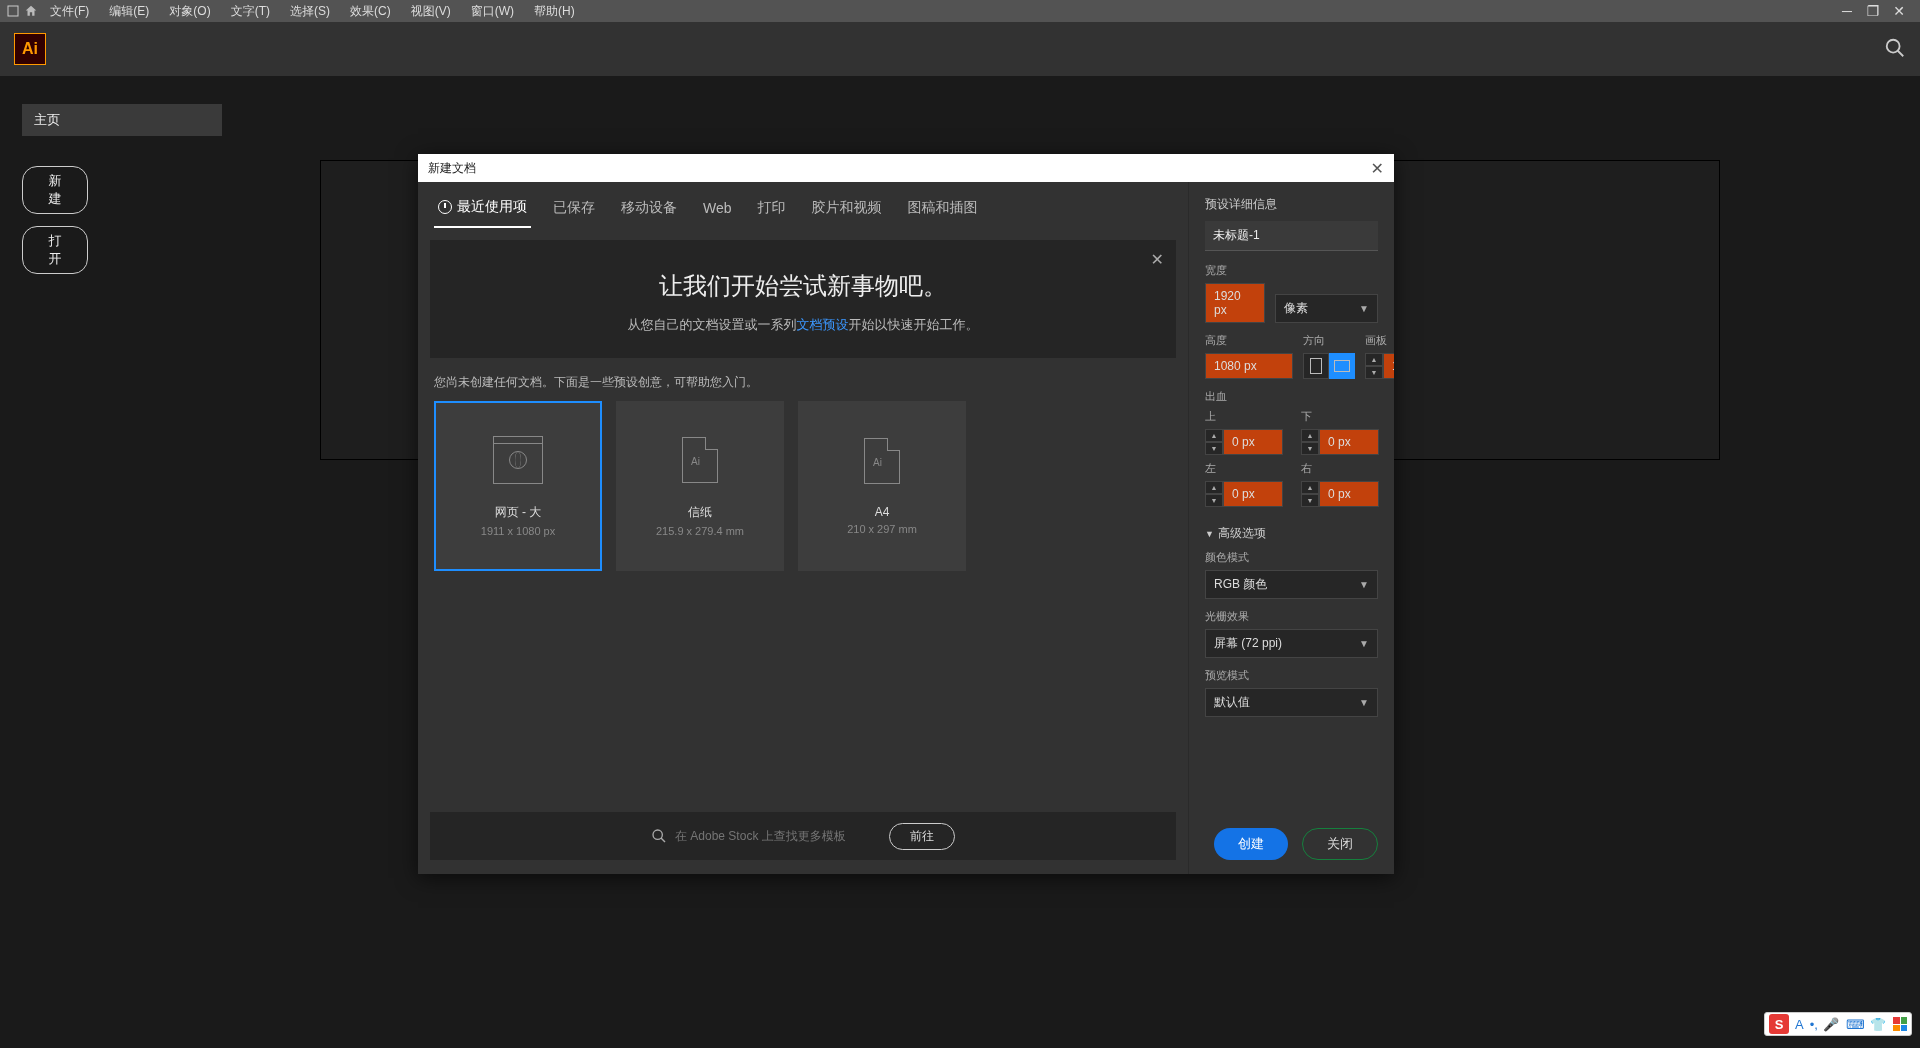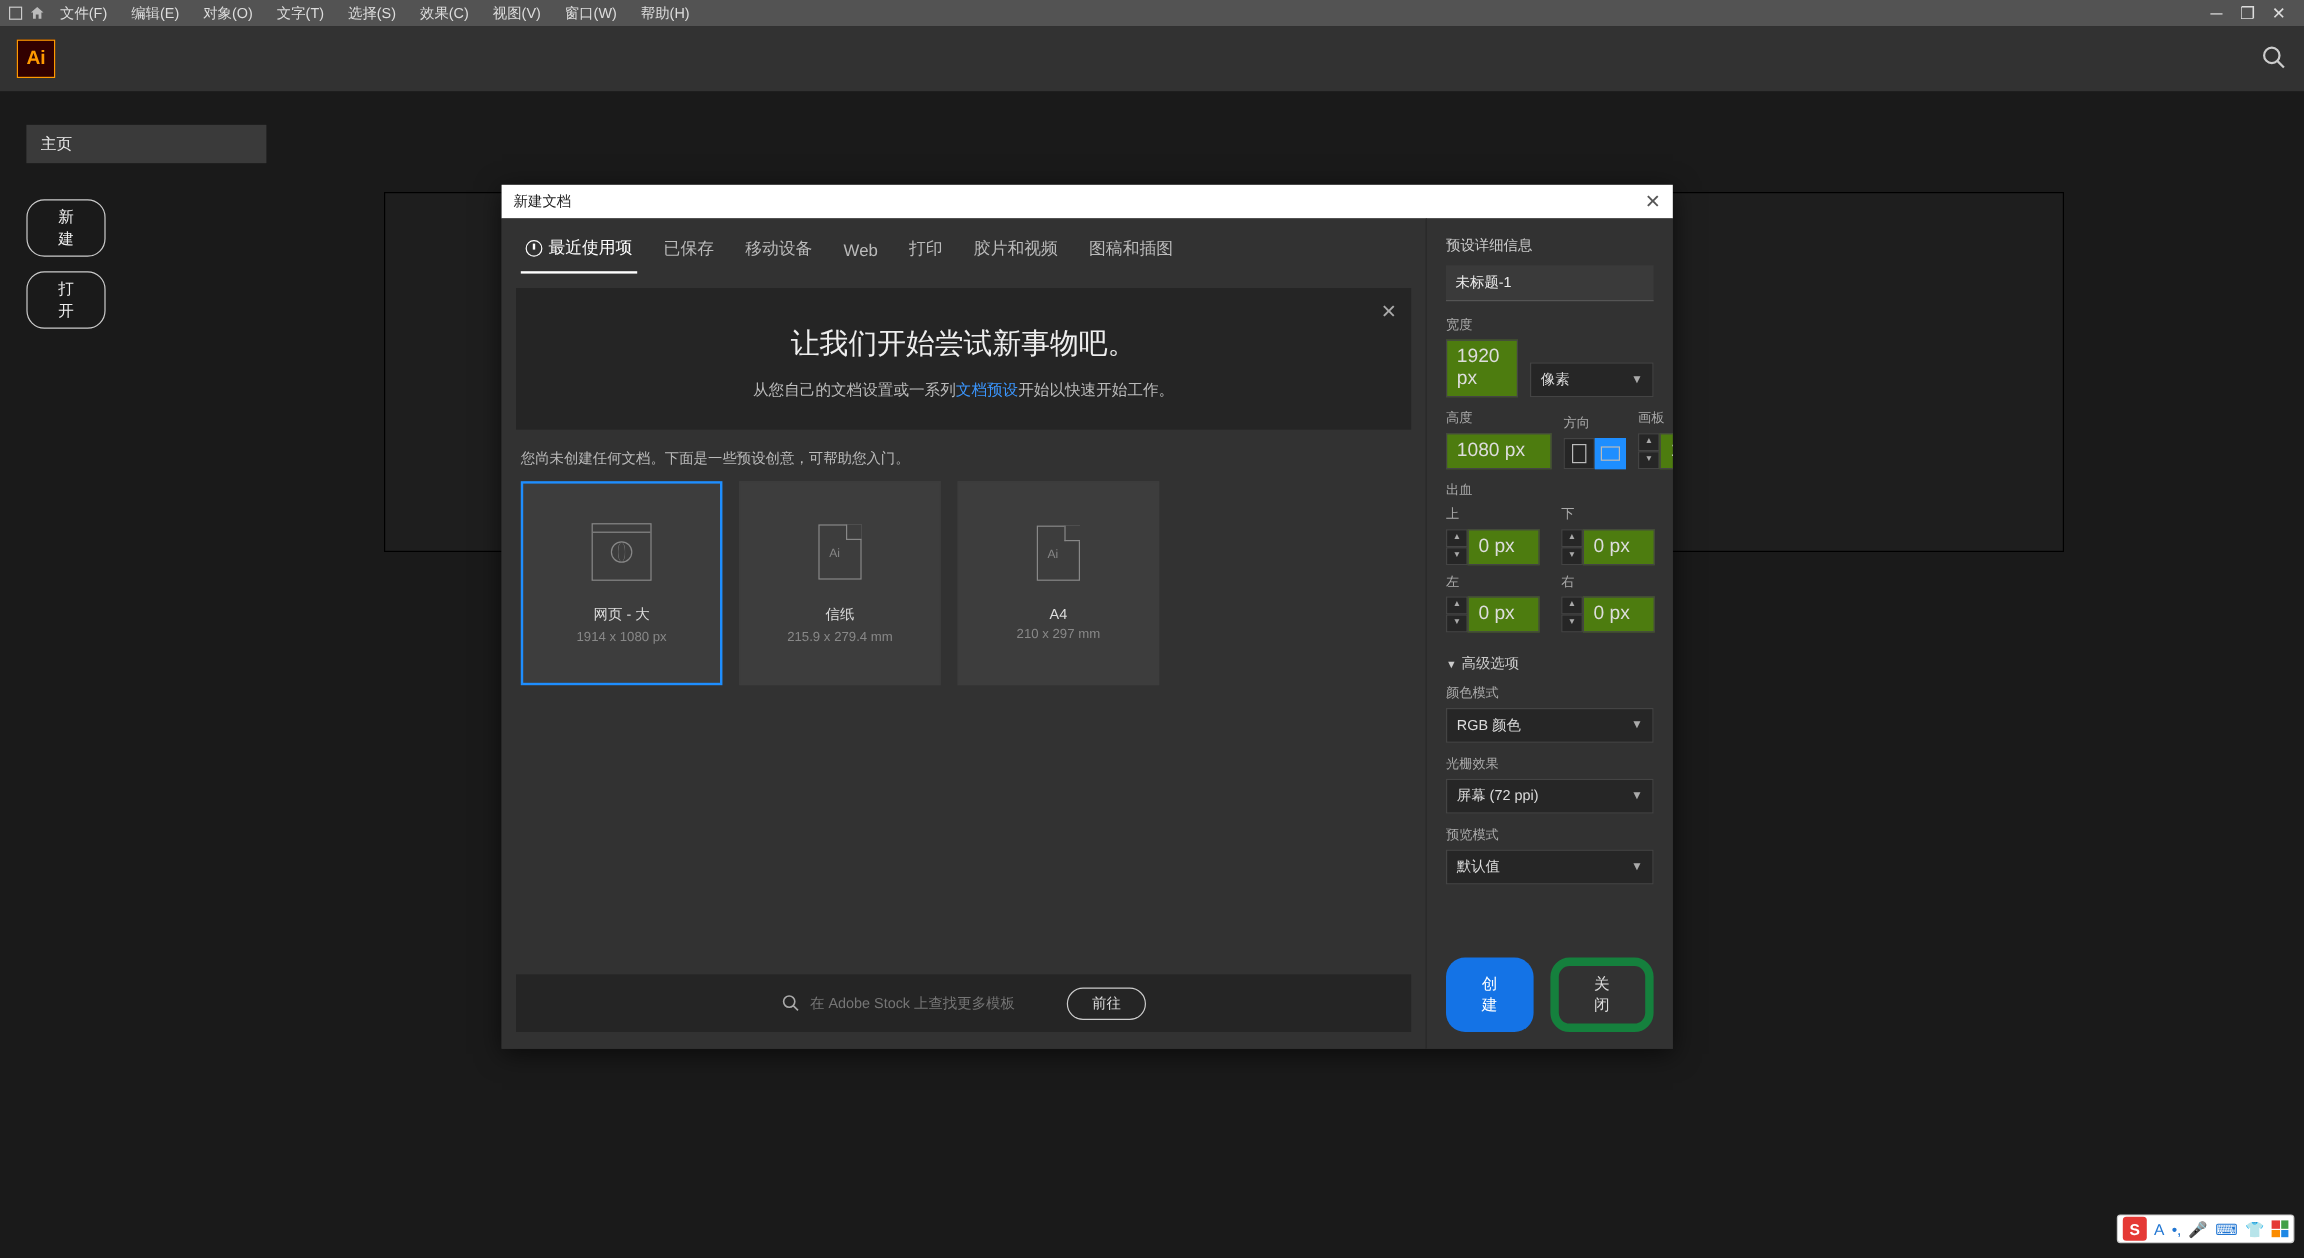--- a/index.html
+++ b/index.html
@@ -75,7 +75,7 @@
 .name-row { background: #3a3a3a; padding: 6px 8px; color: #eee; font-size: 12px; margin-bottom: 12px; border-bottom:1px solid #555;}
 .label { color: #aaa; font-size: 11px; margin-bottom: 5px; }
 .row { display: flex; gap: 10px; margin-bottom: 10px; align-items:flex-end; }
-.inp { background: #4d7c0f; border: 1px solid #444; color: #ddd; font-size: 16px; padding: 5px 8px; width: 88px; }
+.inp { background: #c2410c; border: 1px solid #444; color: #ddd; font-size: 12px; padding: 5px 8px; width: 88px; }
 .sel { background: #262626; border: 1px solid #444; color: #ddd; font-size: 12px; padding: 5px 8px; display:flex; justify-content:space-between; align-items:center; }
 .sel.w1 { width: 160px; align-items: center; }
 .sel.wfull { width: 100%; }

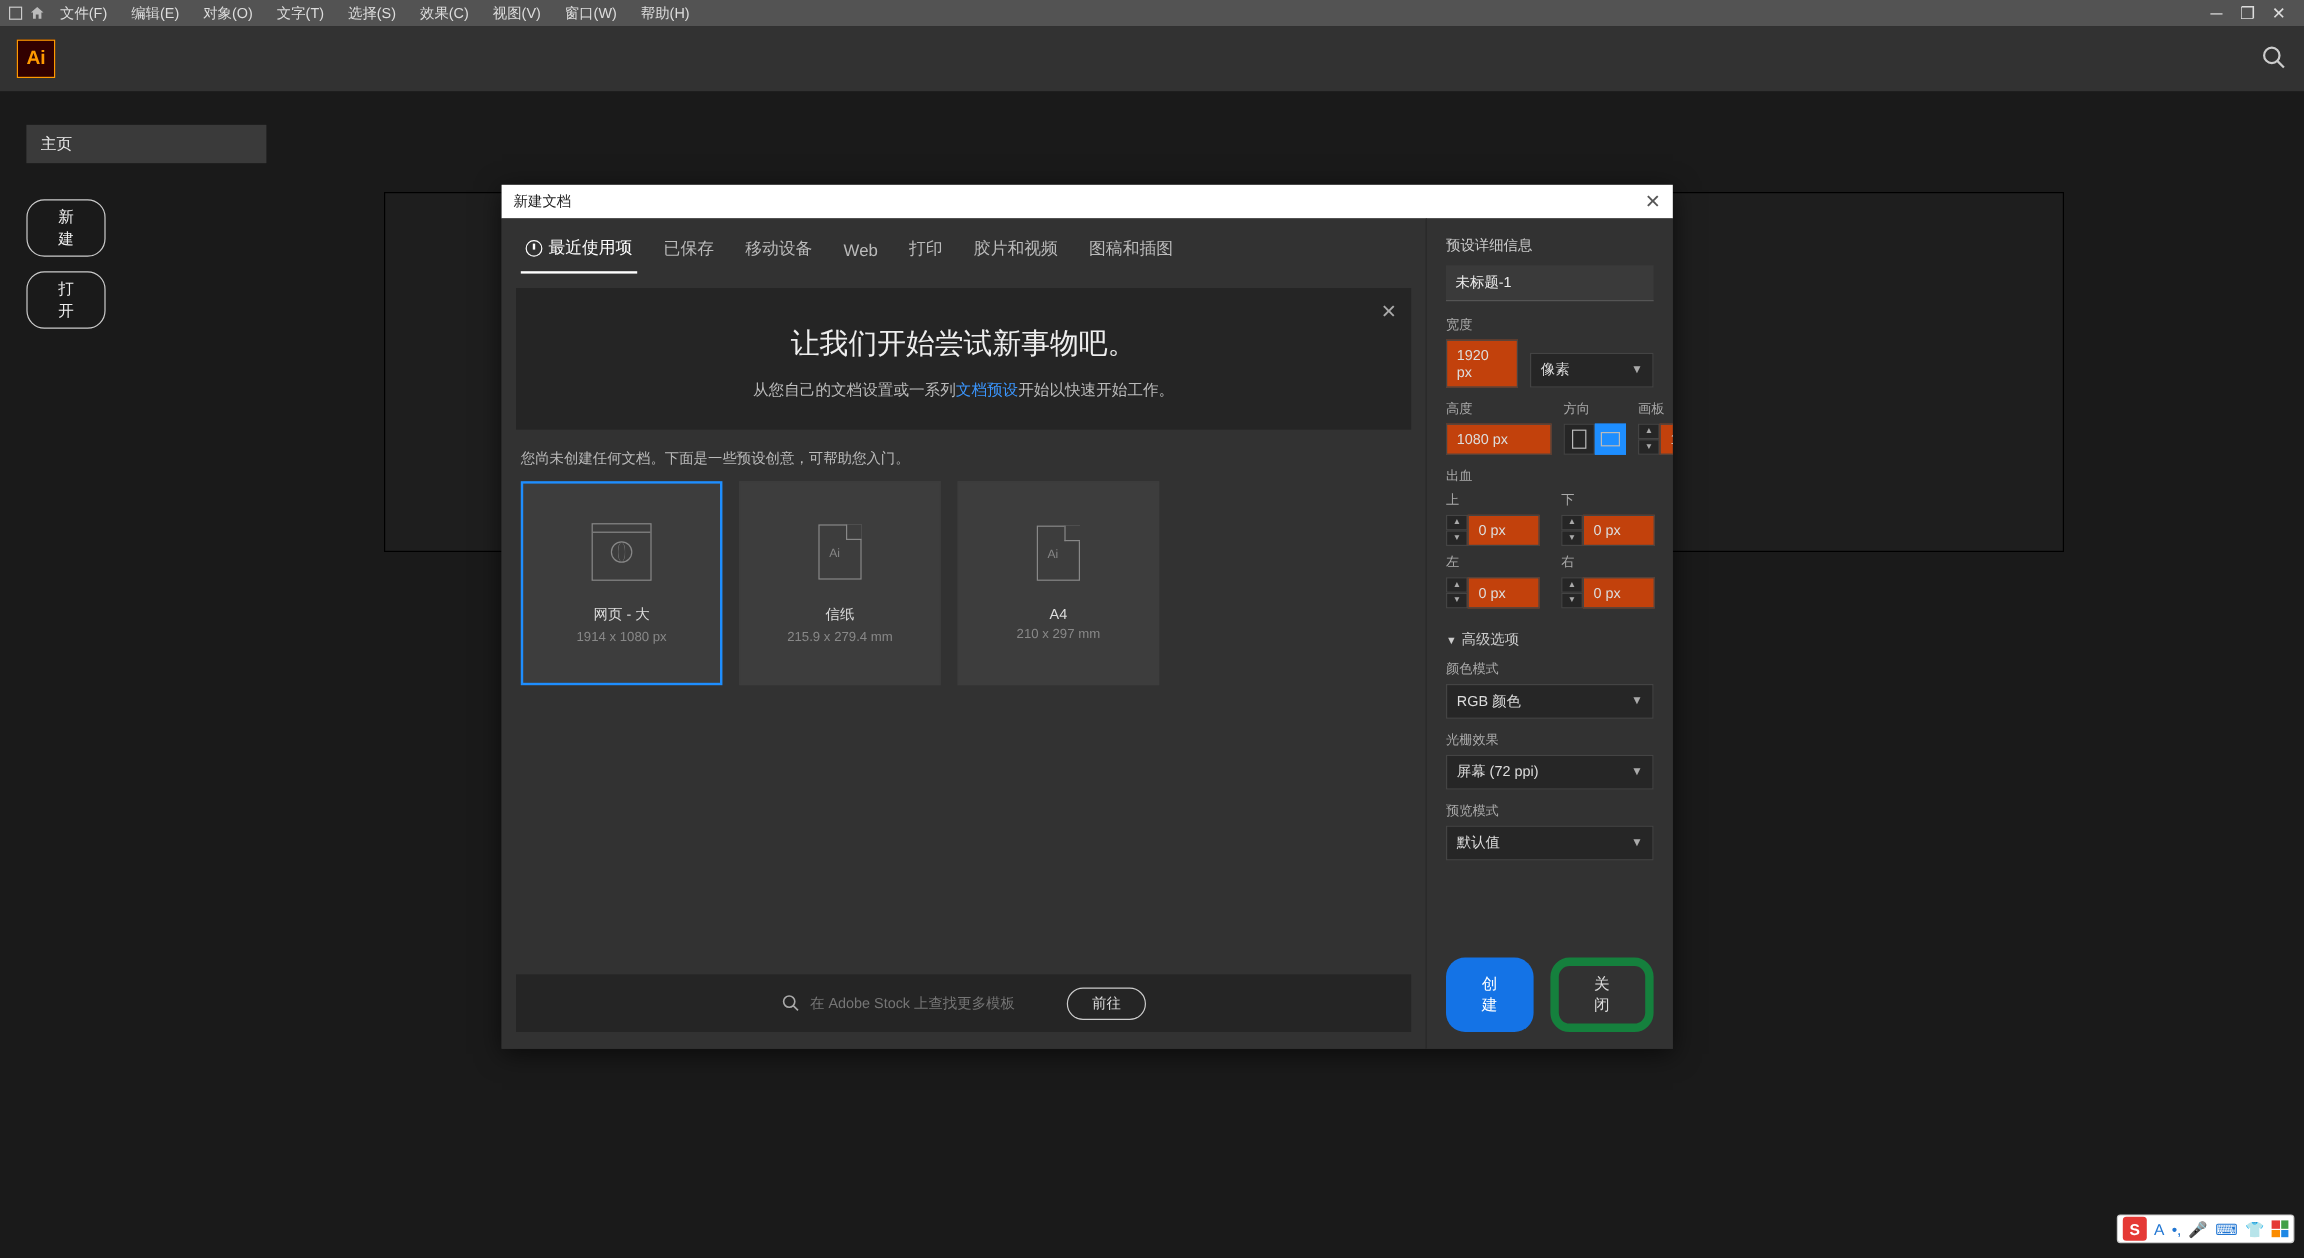--- a/index.html
+++ b/index.html
@@ -187,7 +187,7 @@
               <div class="globe"></div>
             </div>
           <div class="preset-name">网页 - 大</div>
-          <div class="preset-dim">1914 x 1080 px</div>
+          <div class="preset-dim">1911 x 1080 px</div>
         </div>
         <div class="preset">
           <div class="preset-icon doc">

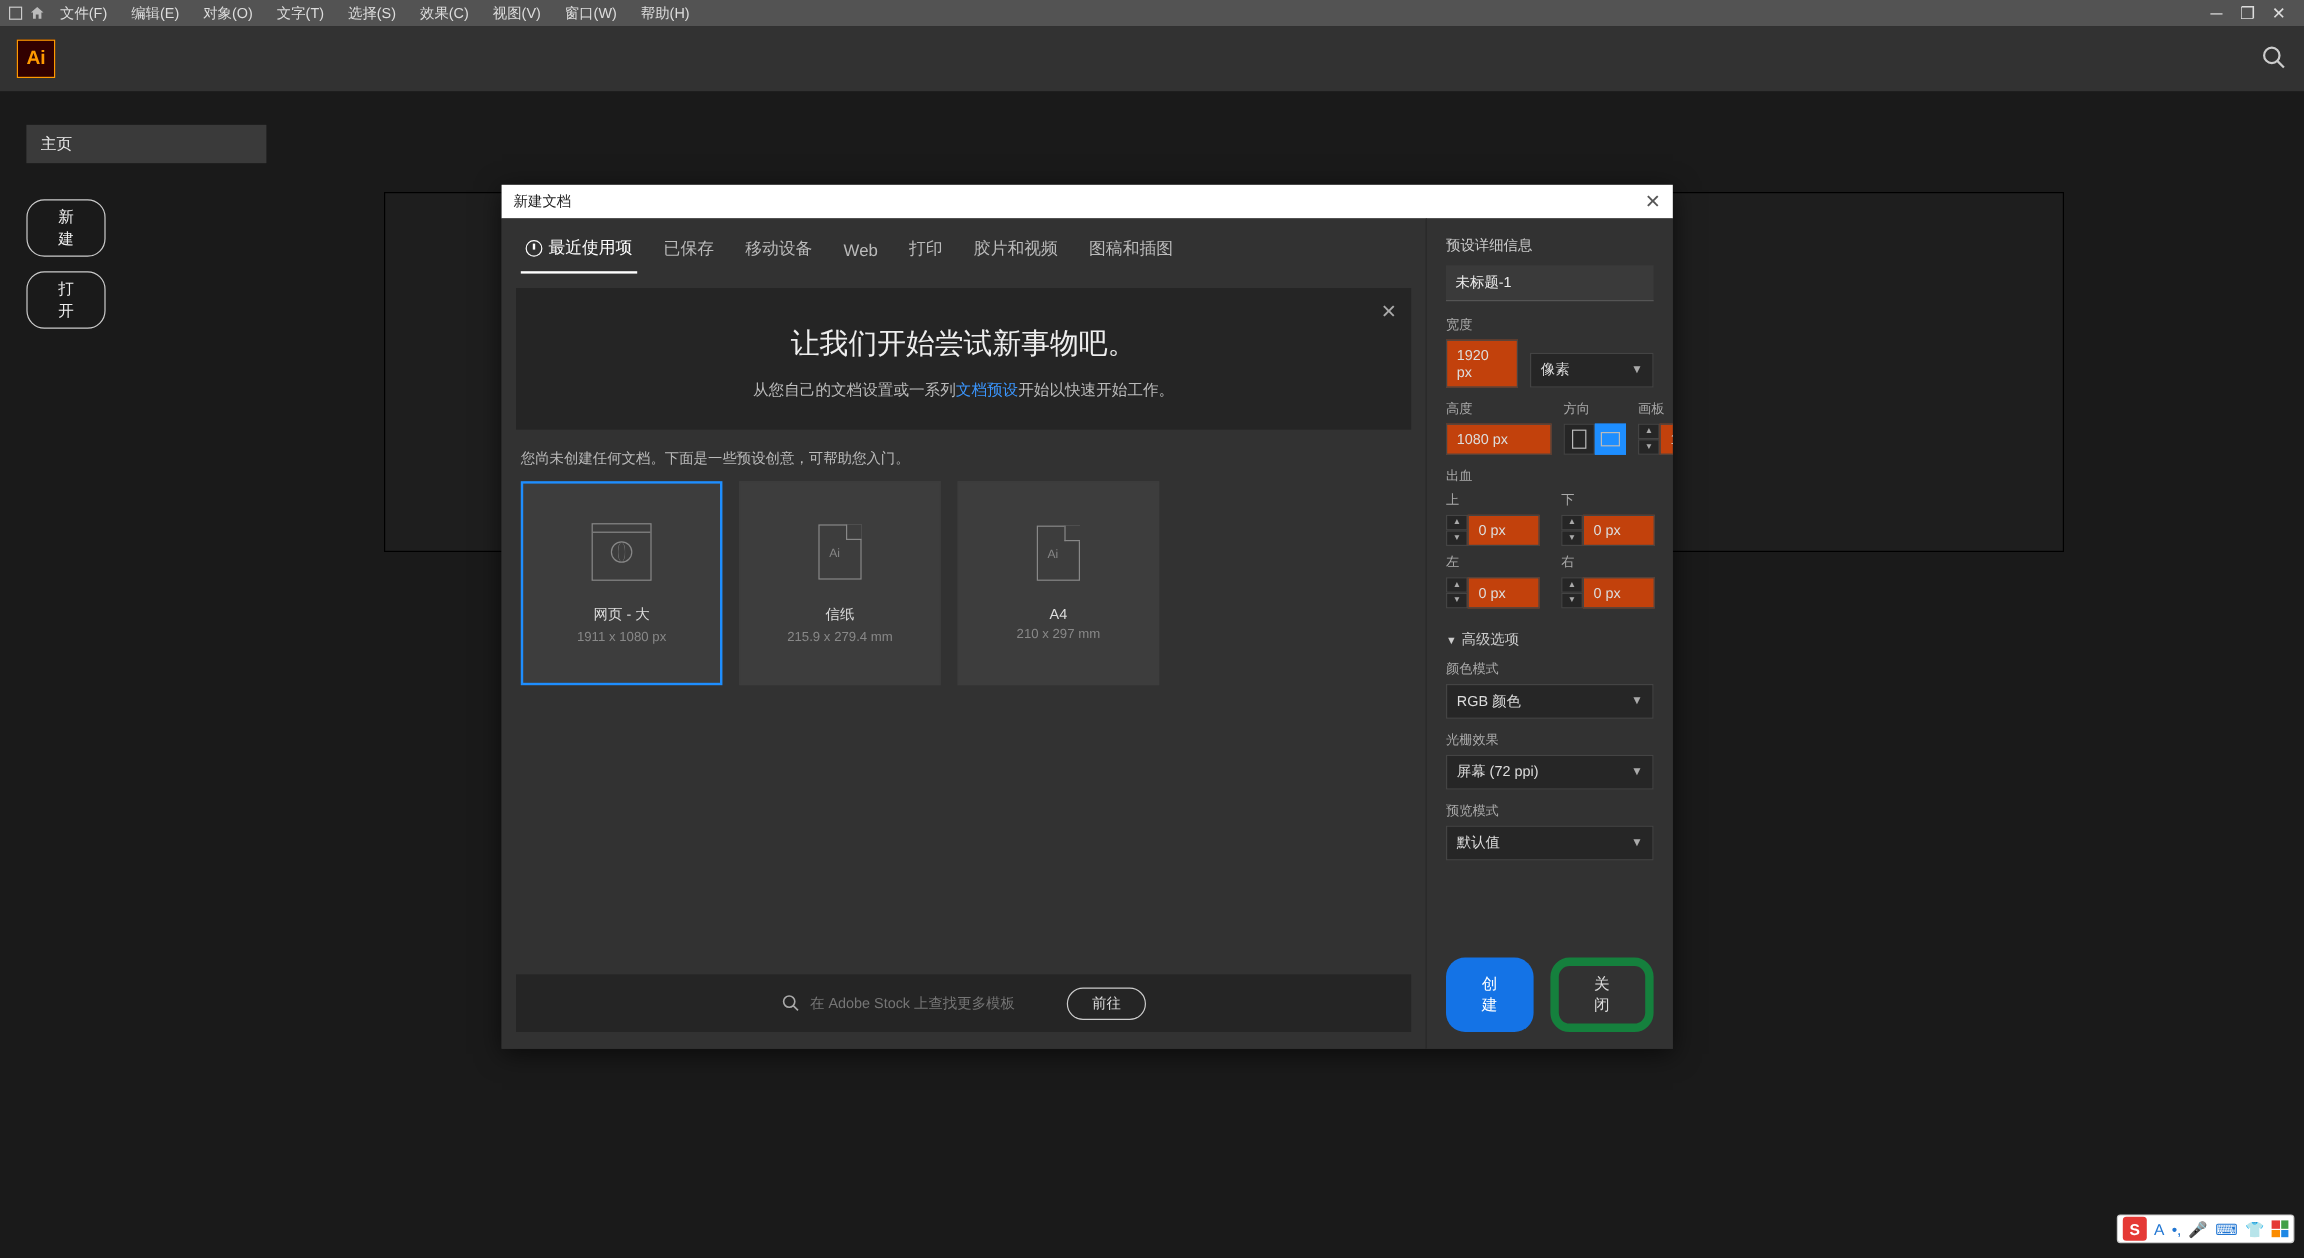--- a/index.html
+++ b/index.html
@@ -93,7 +93,7 @@
 .adv .car { font-size:9px; }
 .footer-btns { margin-top:auto; display:flex; gap:14px; justify-content:flex-end; padding-top:18px;}
 .btn-primary { background:#1473e6; color:#fff; border:none; border-radius:16px; padding:7px 24px; font-size:13px;}
-.btn-secondary { background:transparent; color:#ddd; border:7px solid #15803d; border-radius:16px; padding:6px 24px; font-size:13px;}
+.btn-secondary { background:transparent; color:#ddd; border:1px solid #15803d; border-radius:16px; padding:6px 24px; font-size:13px;}
 
 
 .ime { position:absolute; right:8px; bottom:12px; height:24px; background:#fff; border:1px solid #ccc; display:flex; align-items:center; padding:0 4px; gap:6px; border-radius:3px;}

